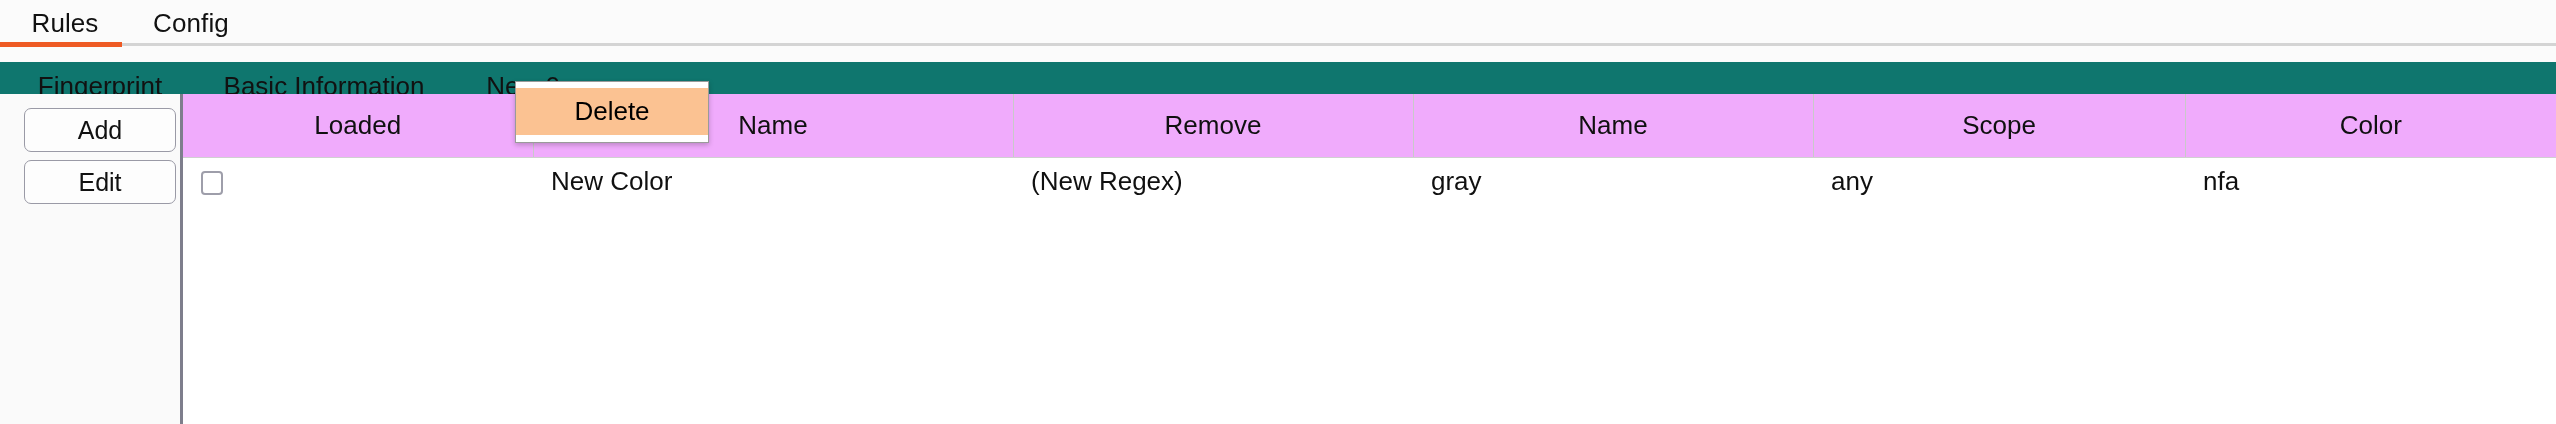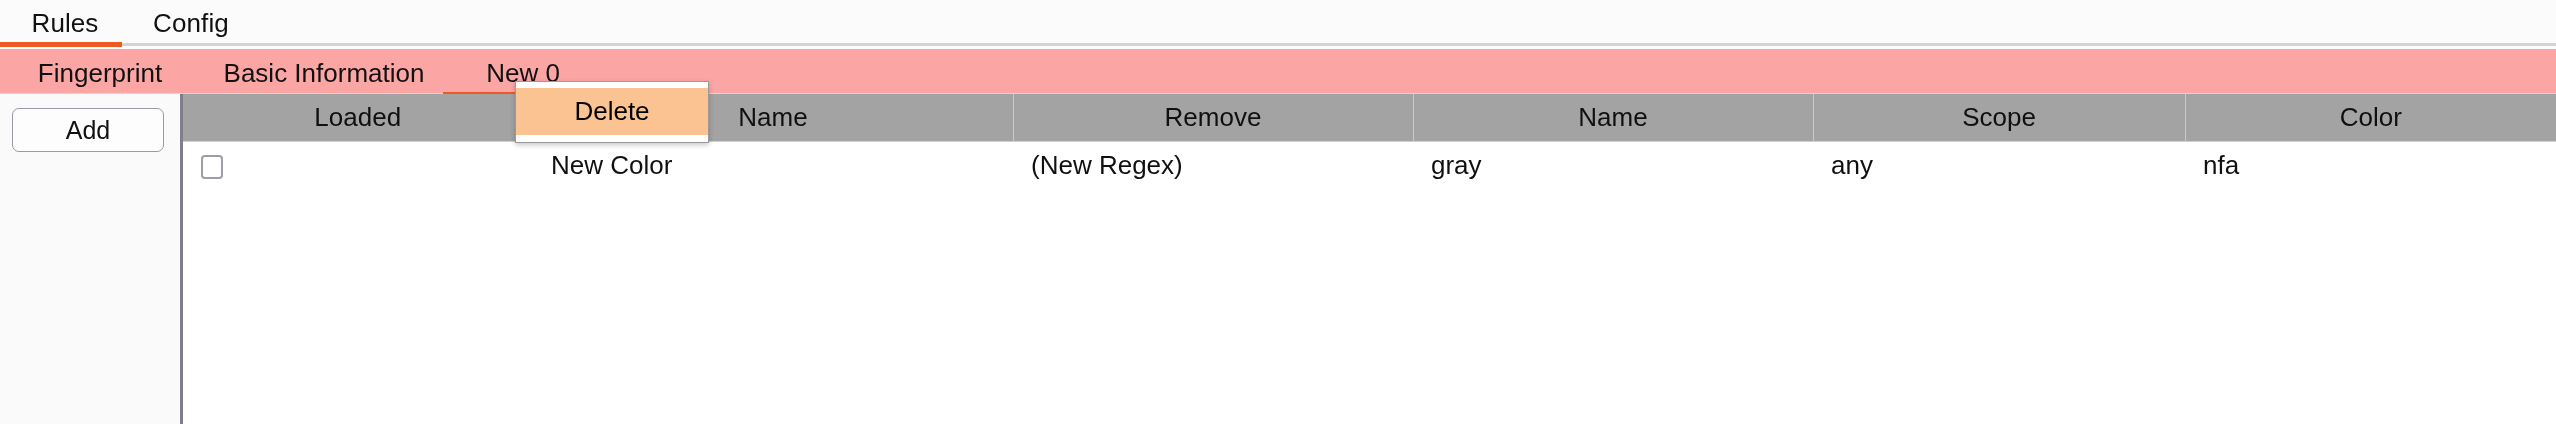--- a/index.html
+++ b/index.html
@@ -74,10 +74,10 @@
   .tabbar-secondary {
     position: absolute;
     left: 0;
-    top: 49px;
+    top: 62px;
     width: 2556px;
     height: 48px;
-    background: #fca5a5;
+    background: #0f766e;
   }
   .tabbar-secondary .tabs {
     display: flex;

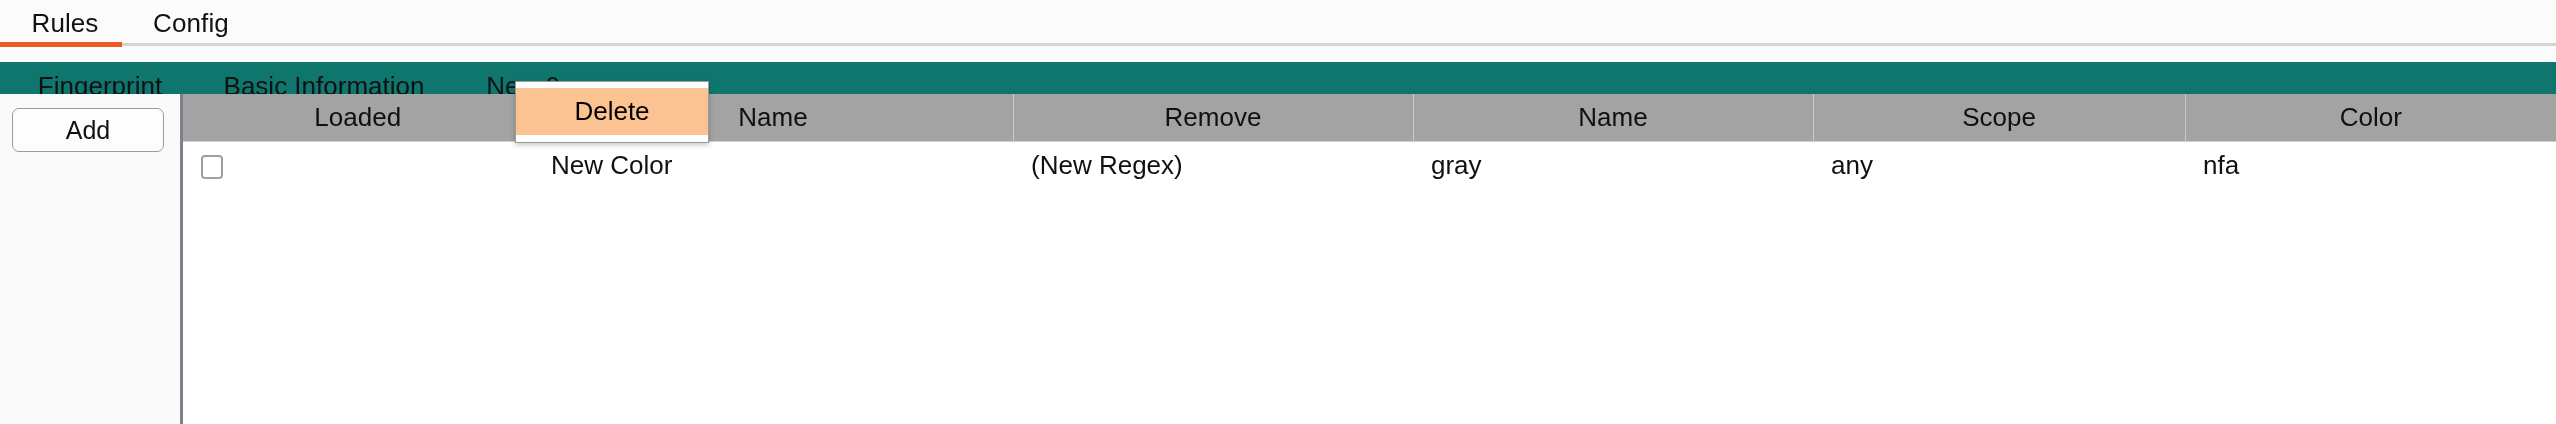--- a/index.html
+++ b/index.html
@@ -158,7 +158,7 @@
     box-sizing: border-box;
   }
   .side-buttons {
-    padding: 14px 14px 0 12px;
+    padding: 14px 14px 0 24px;
   }
   .side-btn {
     display: block;

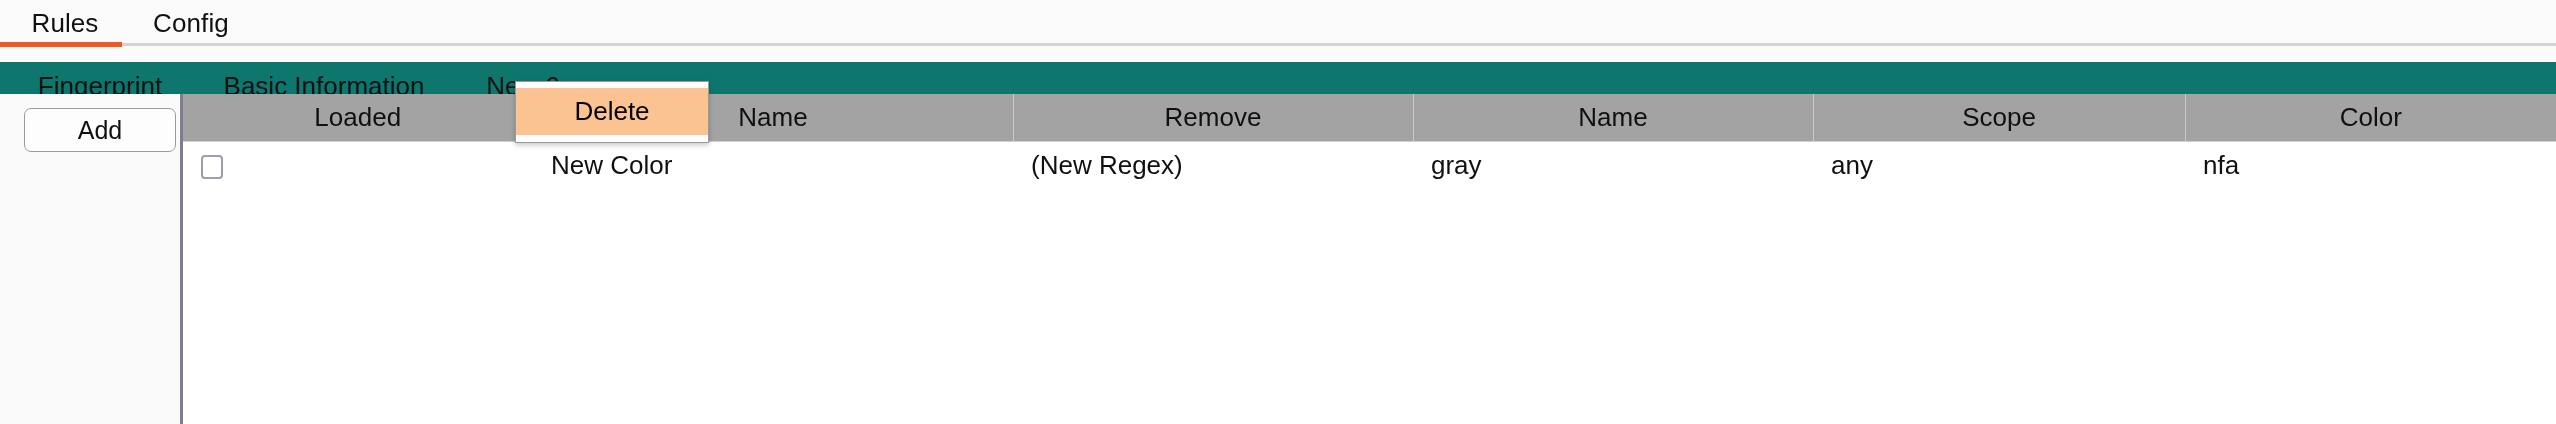--- a/index.html
+++ b/index.html
@@ -208,11 +208,11 @@
     font-weight: normal;
     color: #101010;
     text-align: center;
-    background: #a3a3a3;
+    background: #f0abfc;
     border-right: 1px solid #c9c9c9;
     border-bottom: 1px solid #d0d0d0;
     box-sizing: border-box;
-    padding: 8px;
+    padding: 16px;
   }
   table.rules-table thead th:last-child { border-right: none; }
 

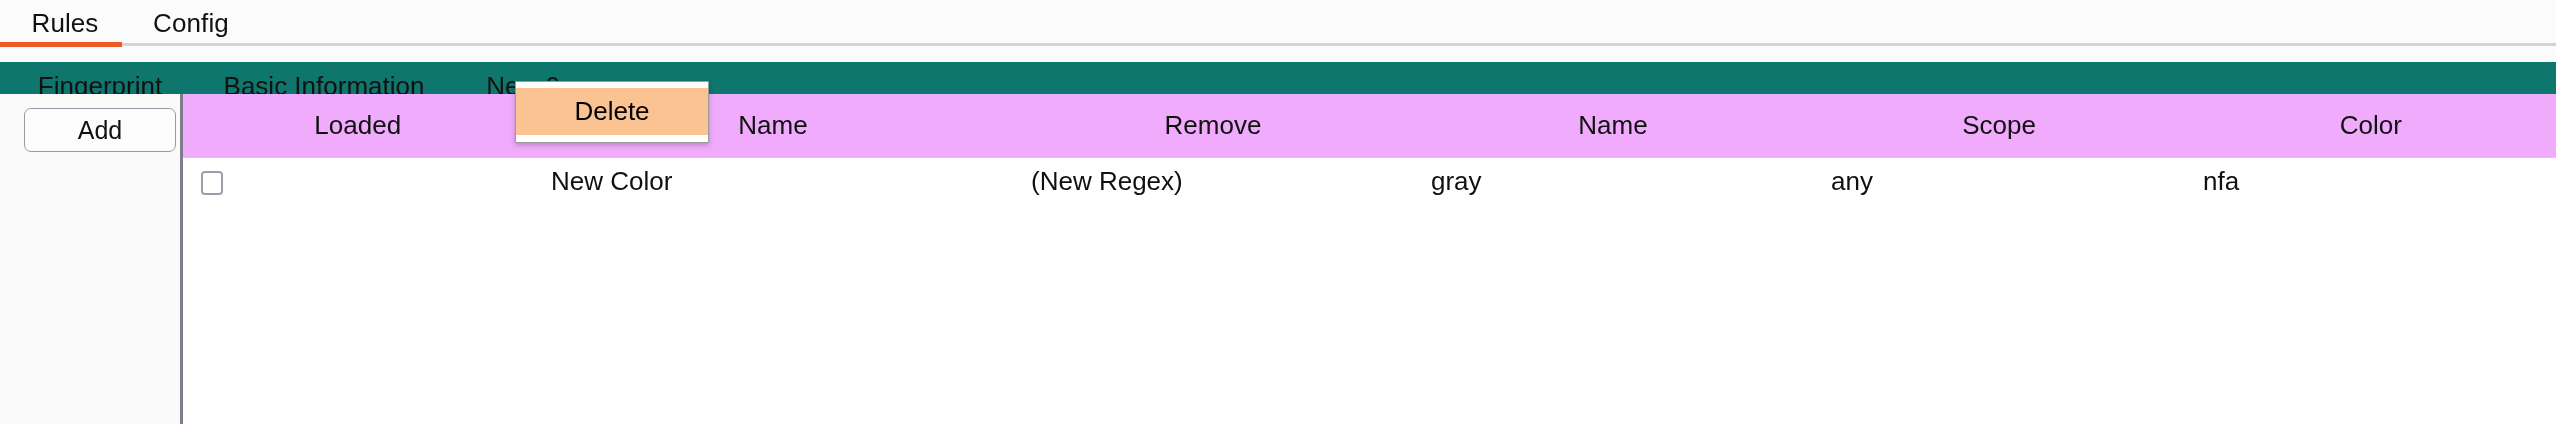--- a/index.html
+++ b/index.html
@@ -289,6 +289,7 @@
     <div class="side-panel">
       <div class="side-buttons">
         <button class="side-btn">Add</button>
+        <button class="side-btn">Edit</button>
       </div>
     </div>
 

